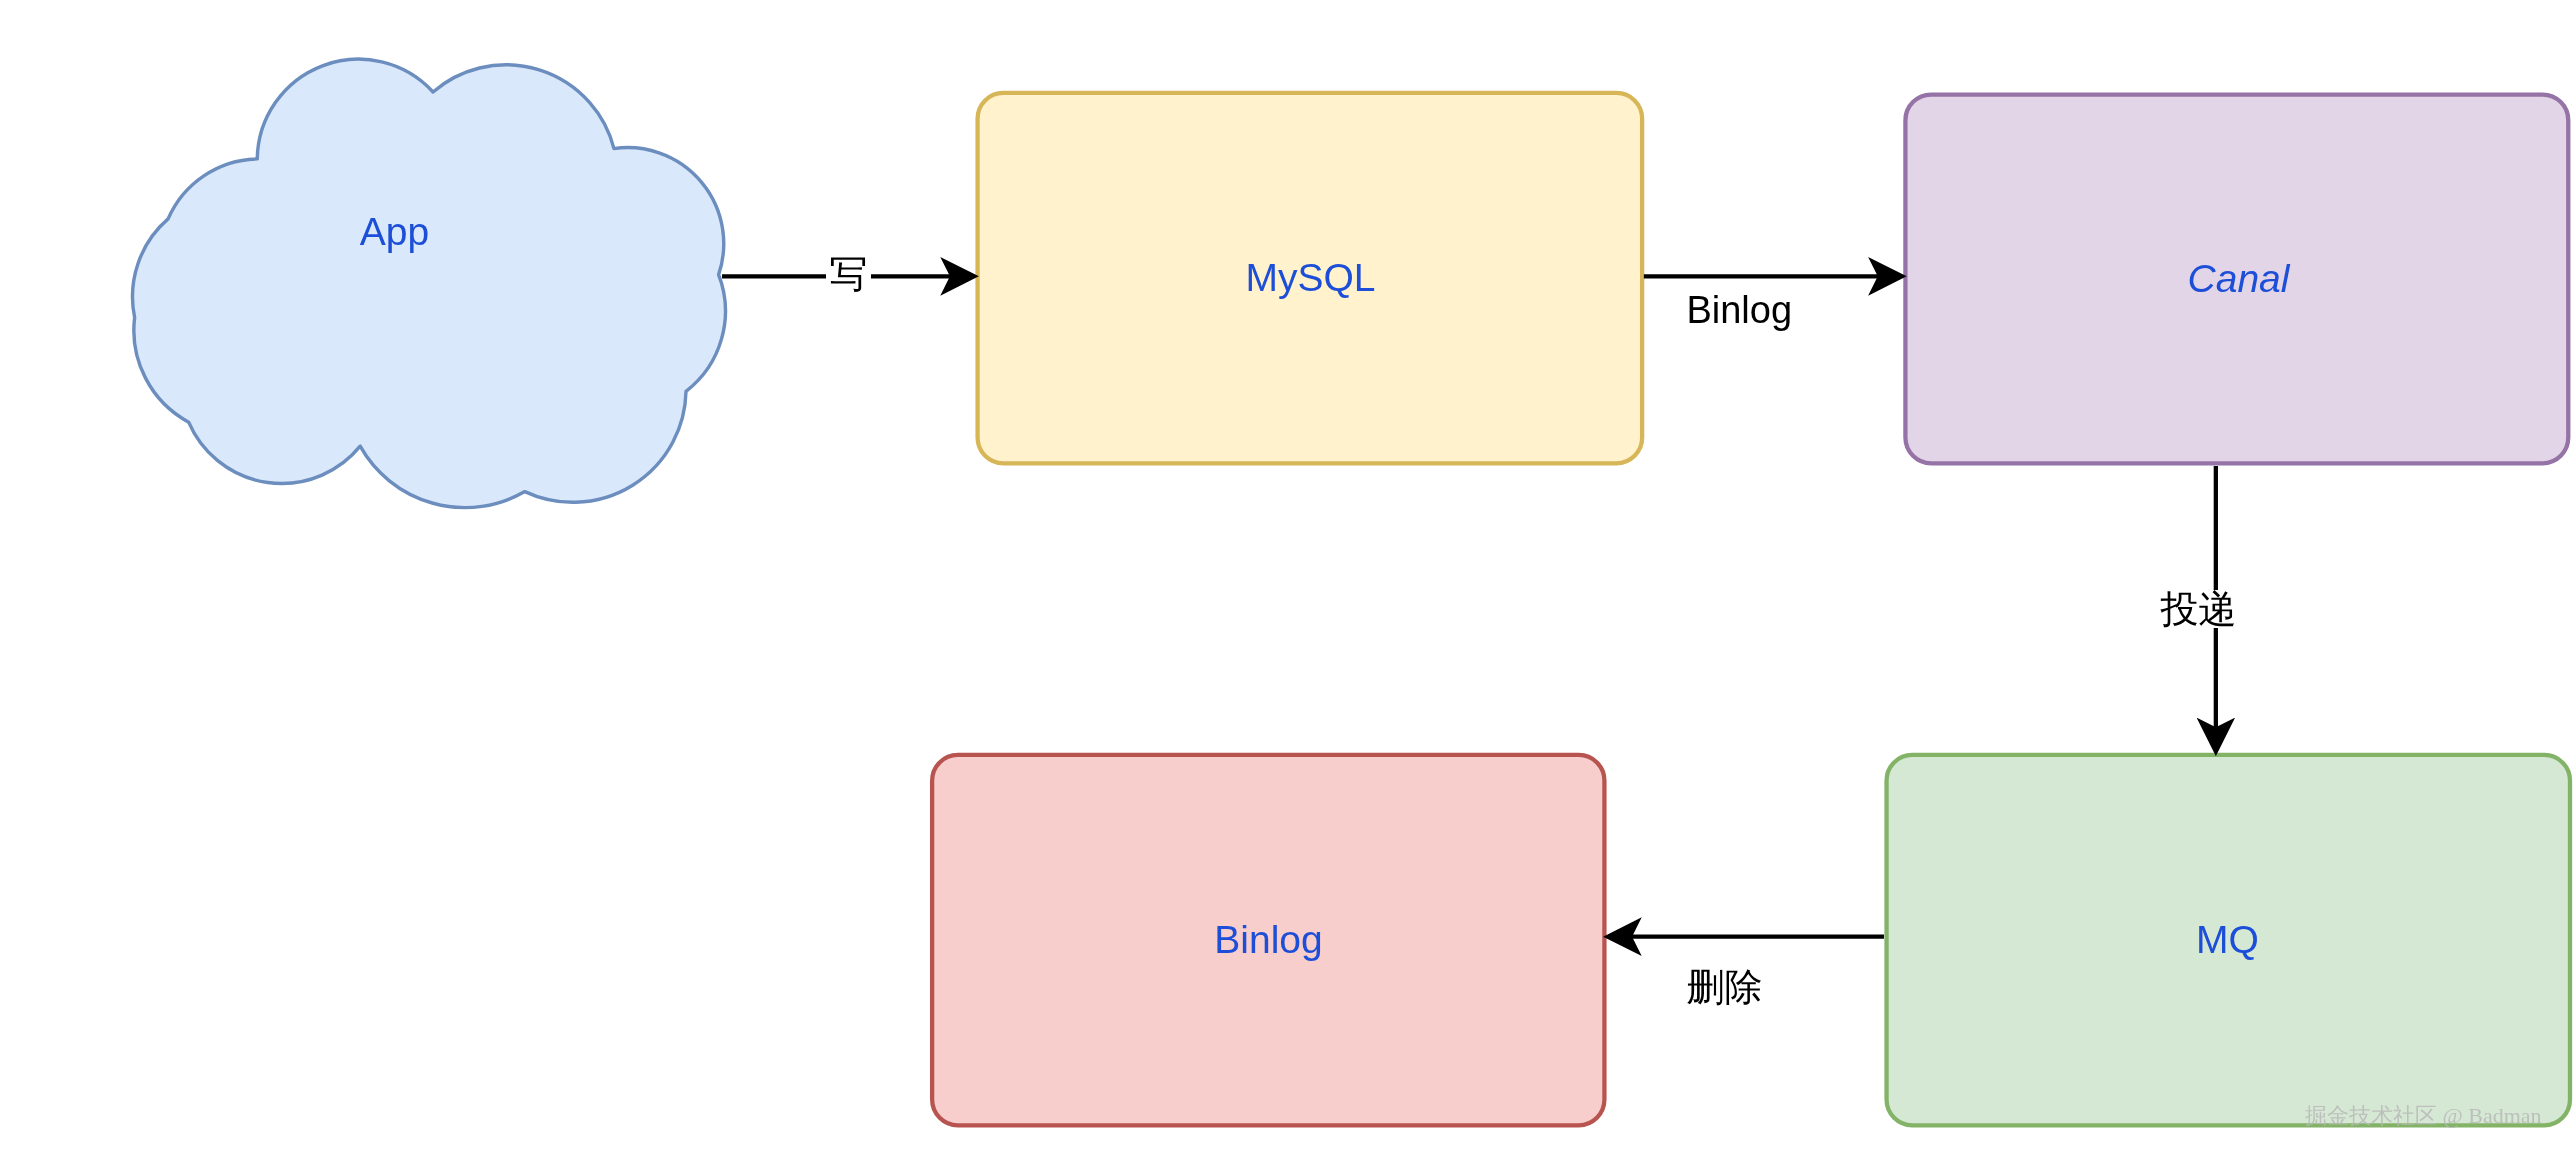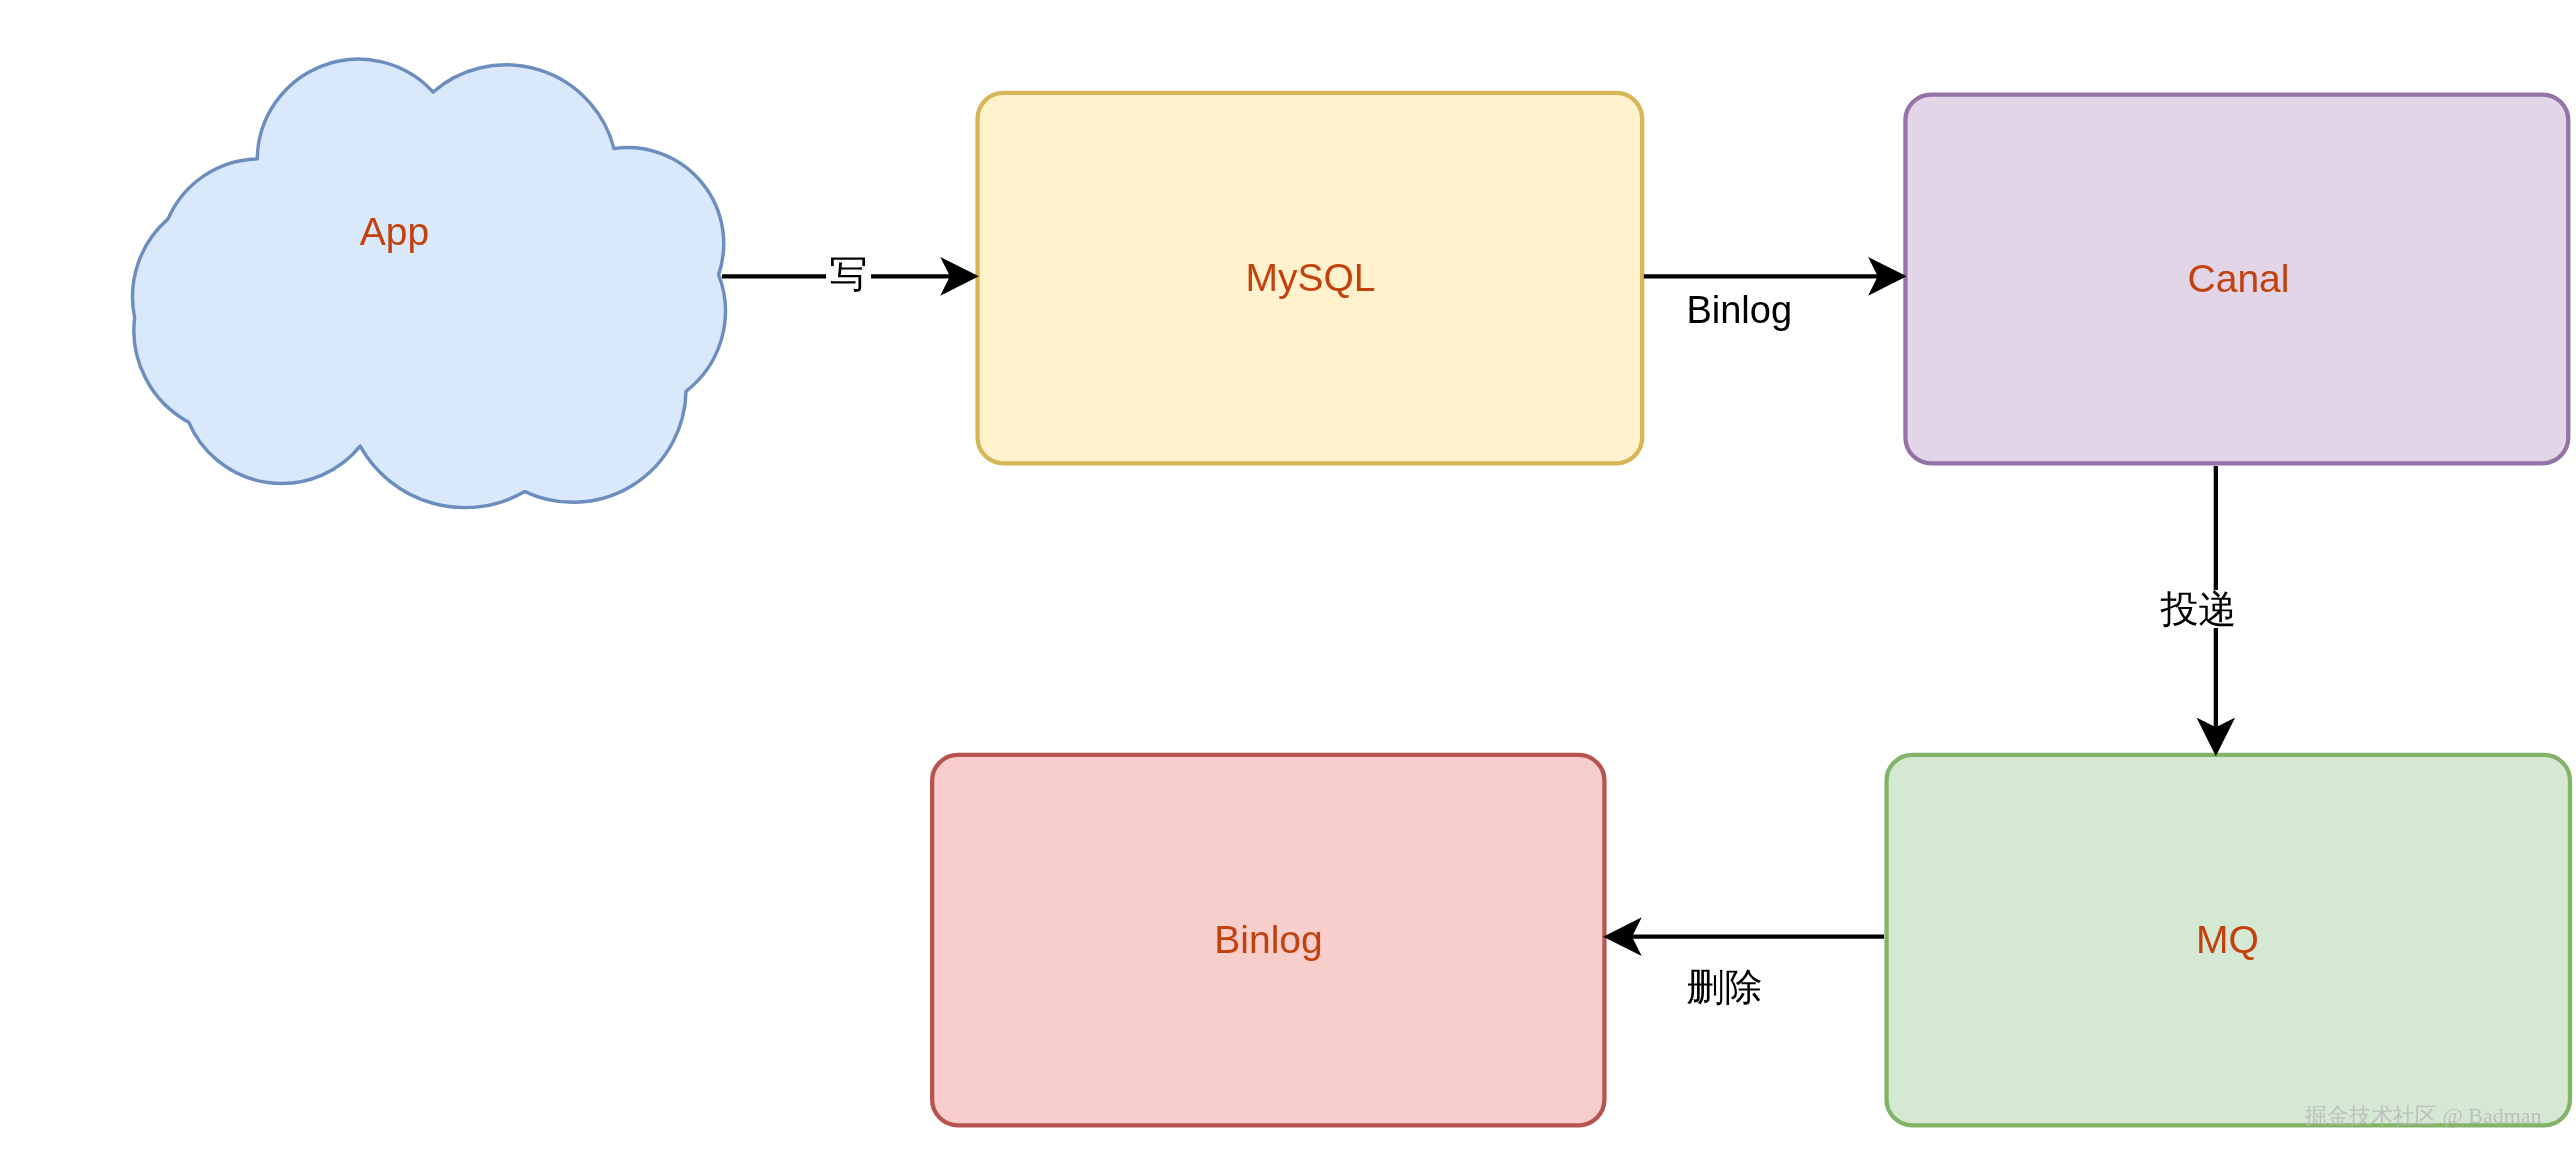--- a/index.html
+++ b/index.html
@@ -22,7 +22,7 @@
   }
   .node-label {
     position: absolute;
-    color: #c2410c;
+    color: #1d4ed8;
     font-family: "Liberation Sans", "DejaVu Sans", sans-serif;
     font-size: 39px;
     line-height: 1;

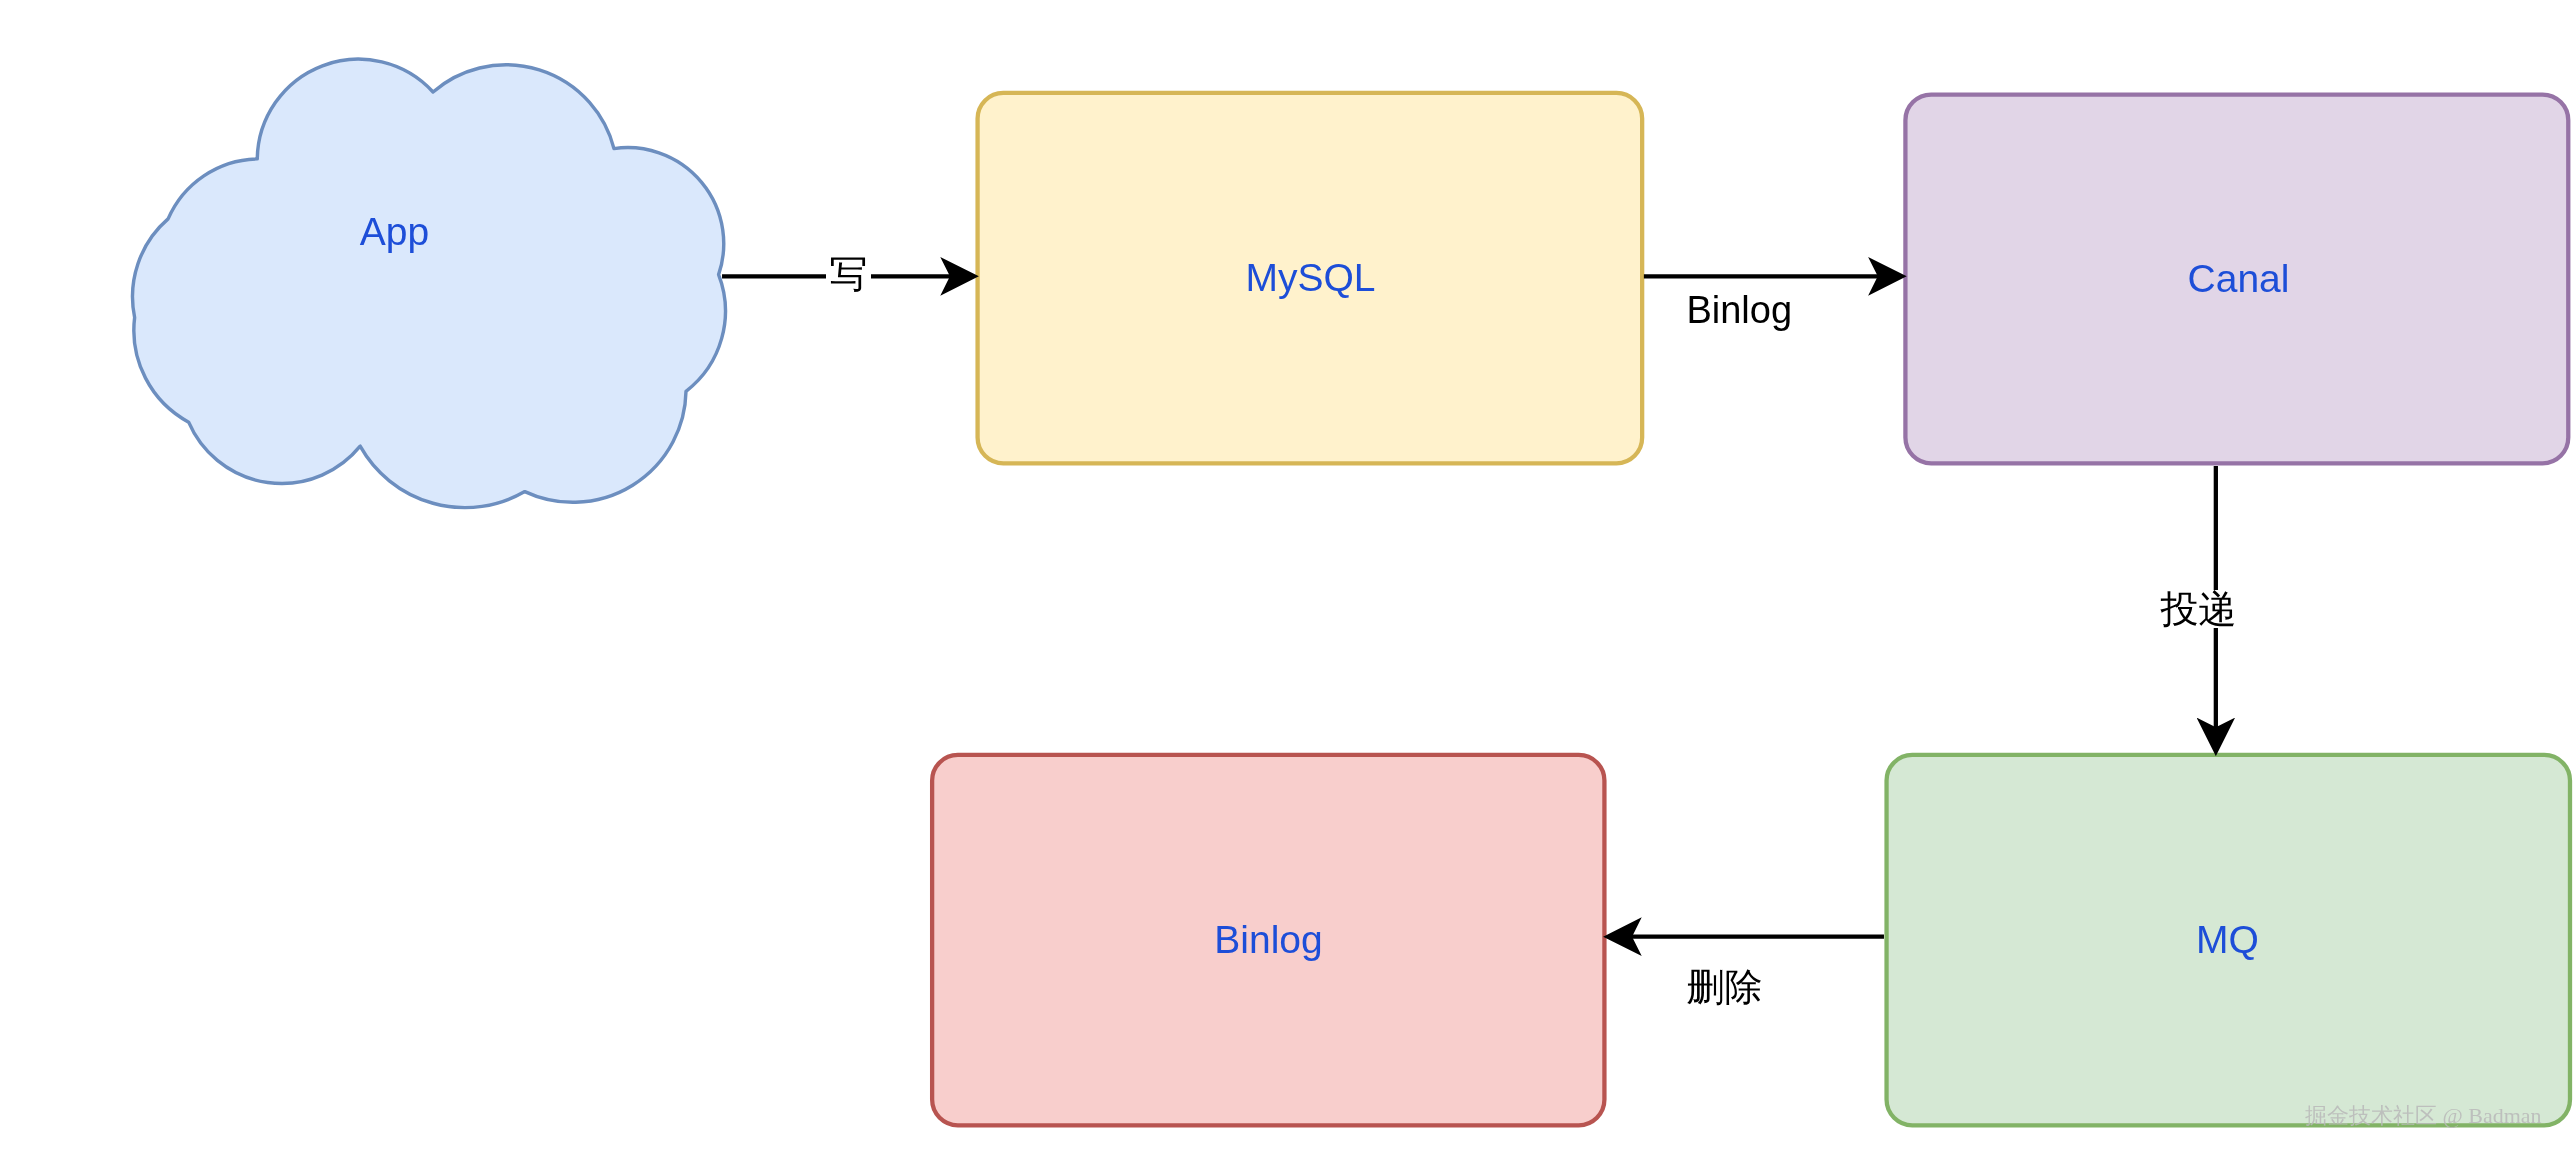--- a/index.html
+++ b/index.html
@@ -99,7 +99,7 @@
 
 <div class="node-label" style="left:1199px; top:123px; width:223px; height:309px; display:flex; align-items:center; justify-content:center;text-align:right;">MySQL</div>
 
-<div class="node-label" style="left:2127px; top:124px; width:223px; height:309px; display:flex; align-items:center; justify-content:center;">Canal</div>
+<div class="node-label" style="left:2127px; top:124px; width:223px; height:309px; display:flex; align-items:center; justify-content:center;font-style:italic;">Canal</div>
 
 <div class="node-label" style="left:2116px; top:785px; width:223px; height:309px; display:flex; align-items:center; justify-content:center;">MQ</div>
 

